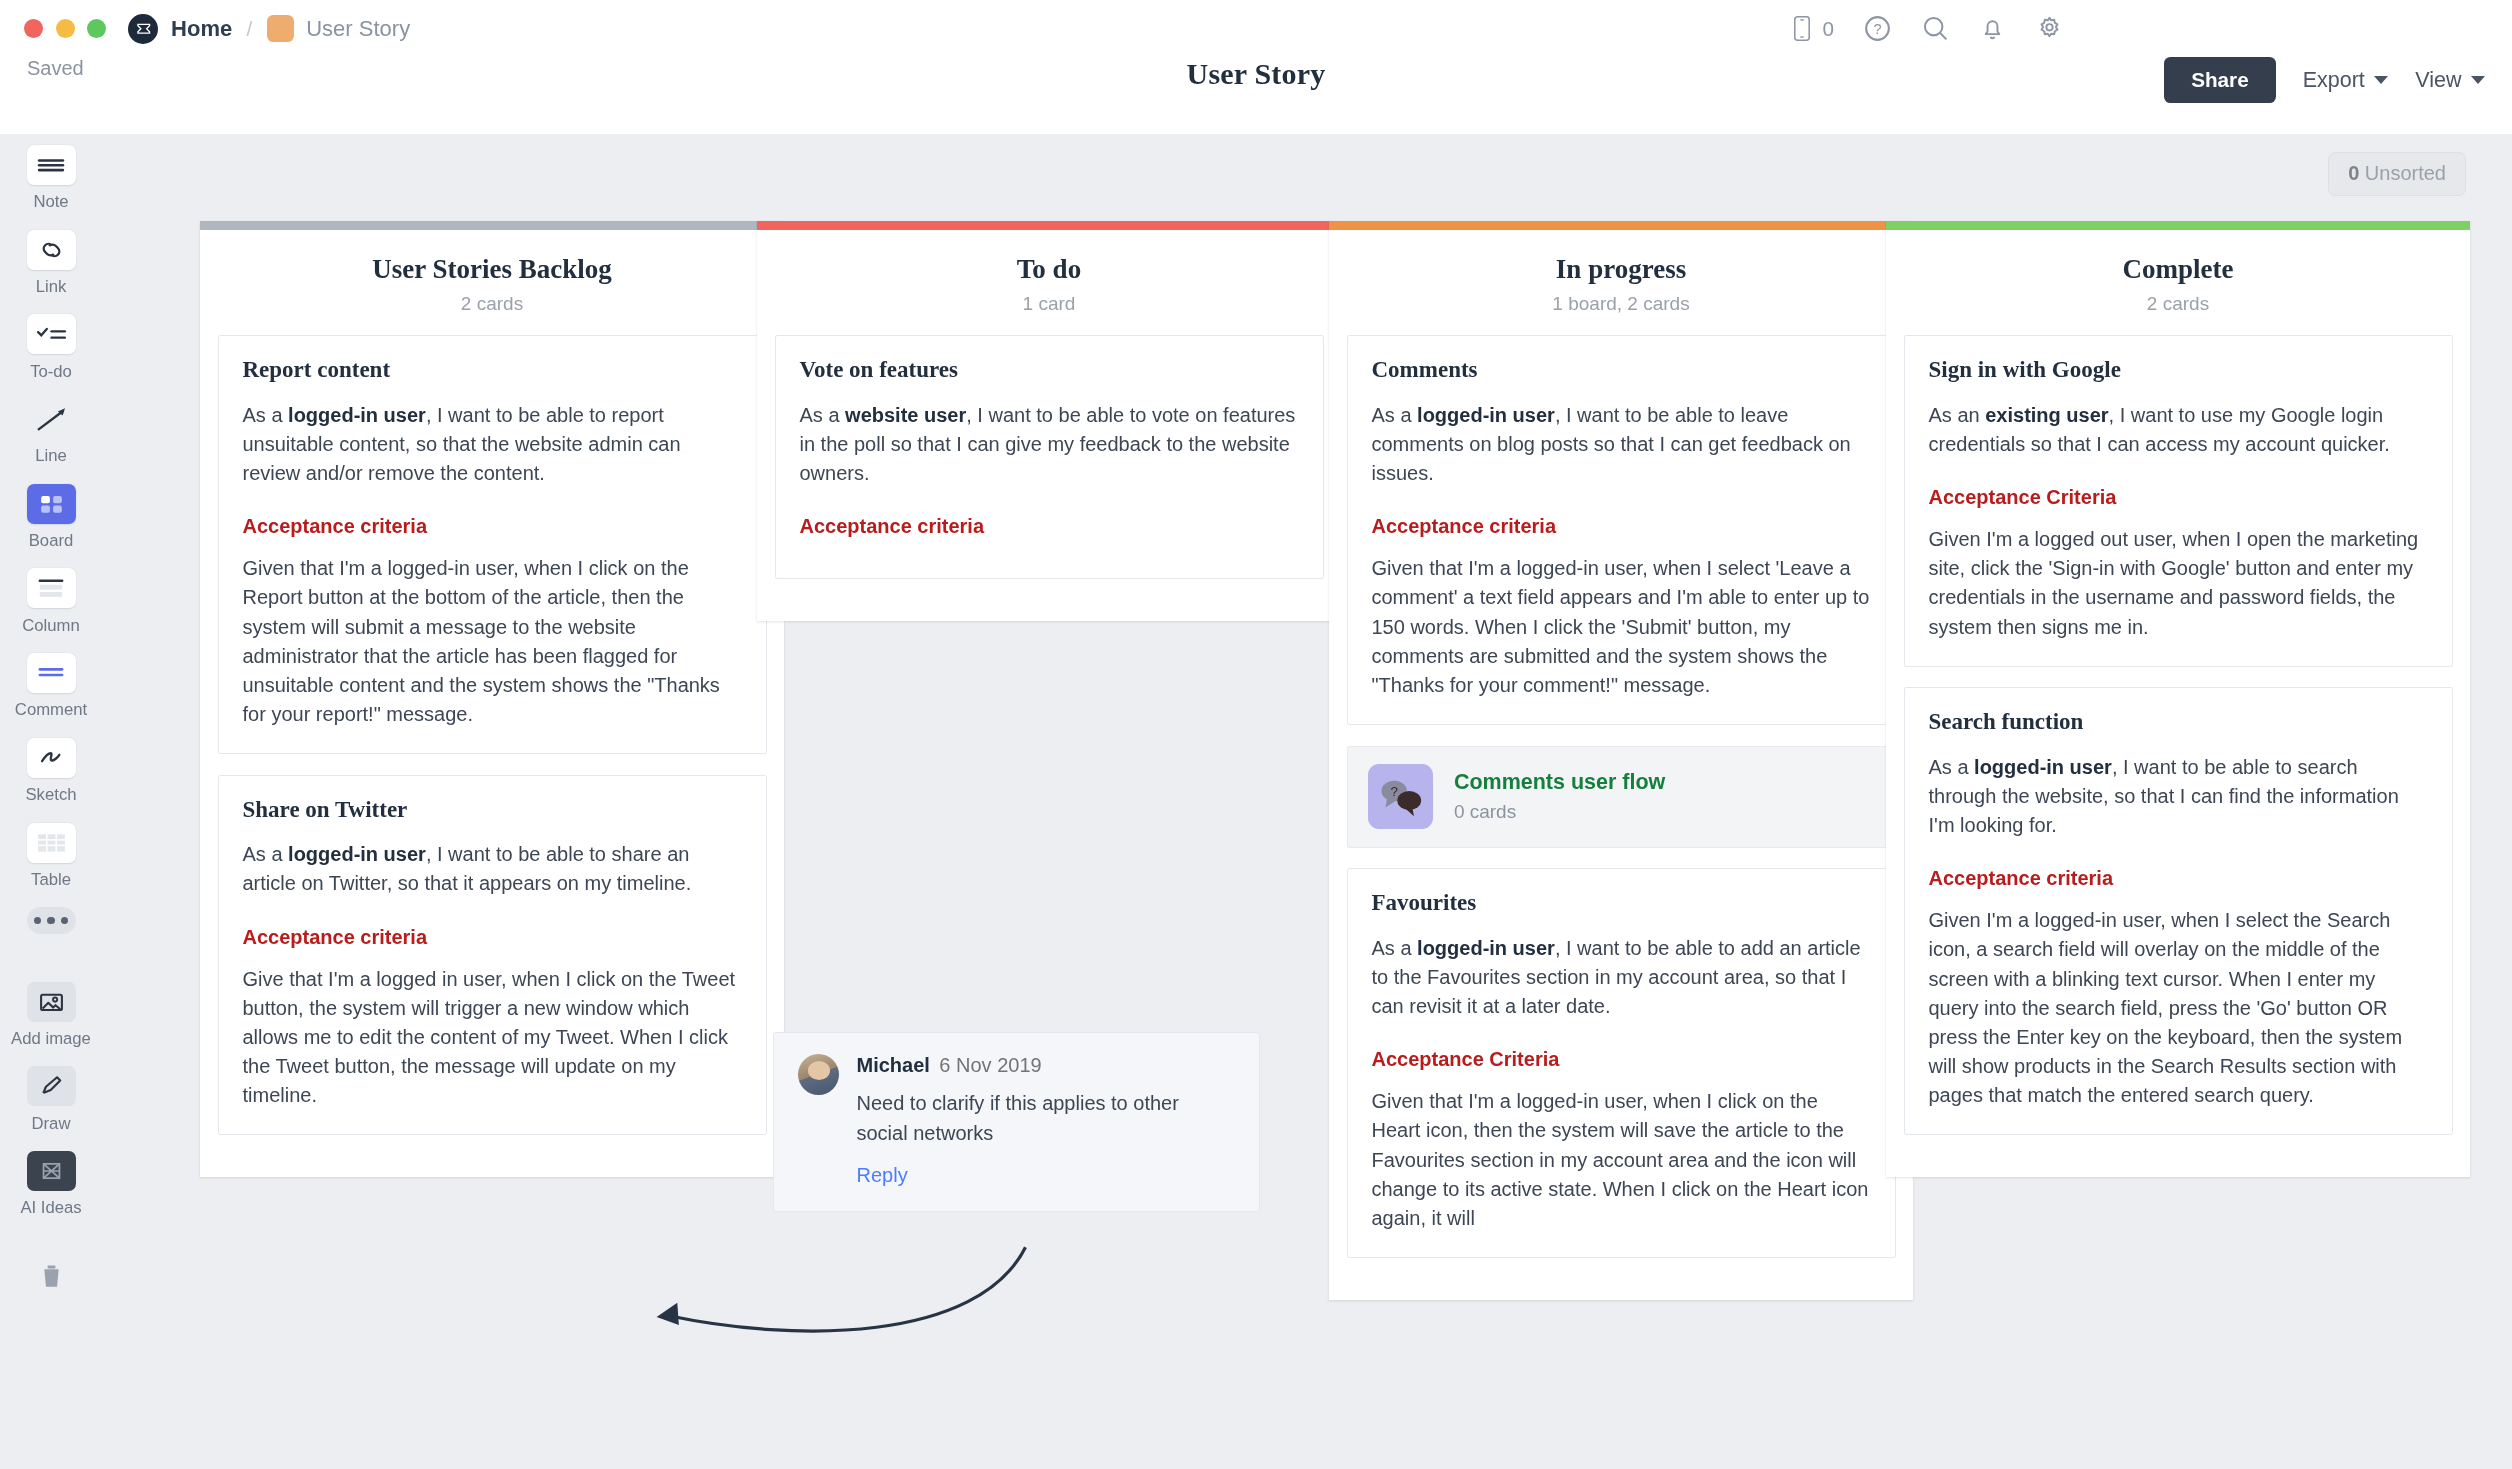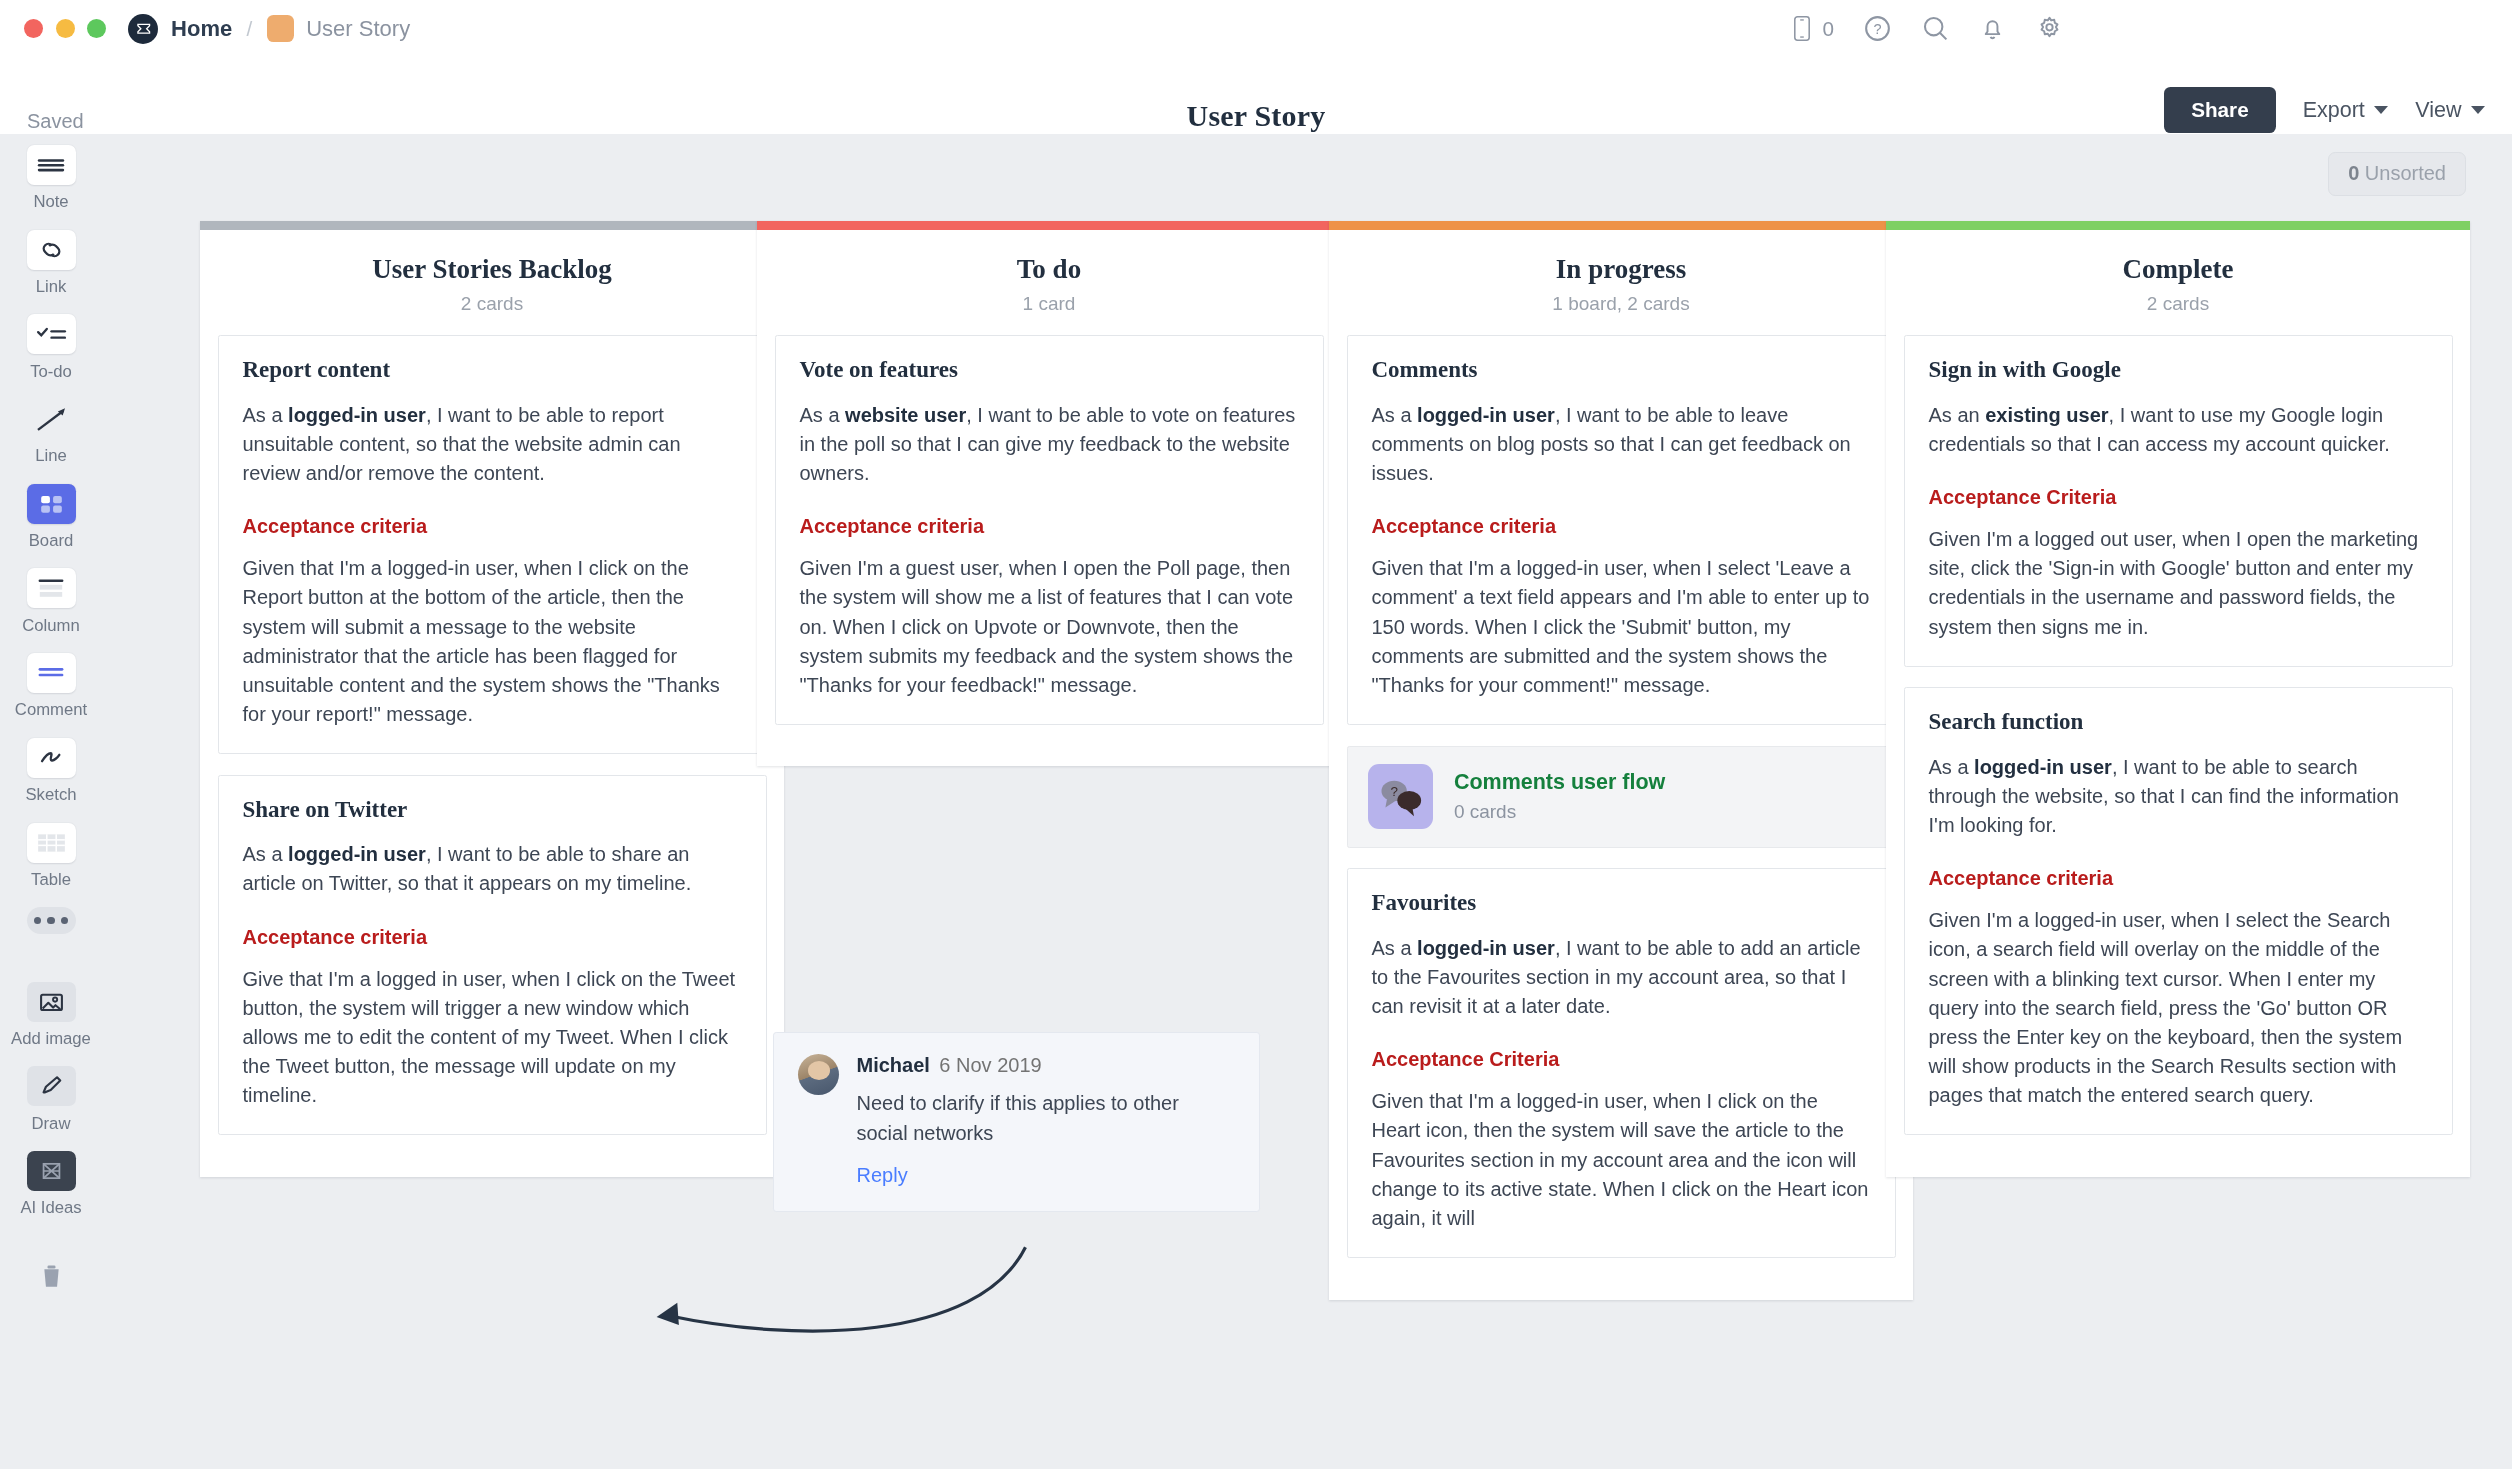--- a/index.html
+++ b/index.html
@@ -60,7 +60,7 @@
     position: absolute; top: 57px; left: 0;
     width: 2512px; height: 76px;
     background: #ffffff;
-    display: flex; align-items: flex-end;
+    display: flex; align-items: flex-start;
     padding: 0 27px;
     gap: 12px;
   }

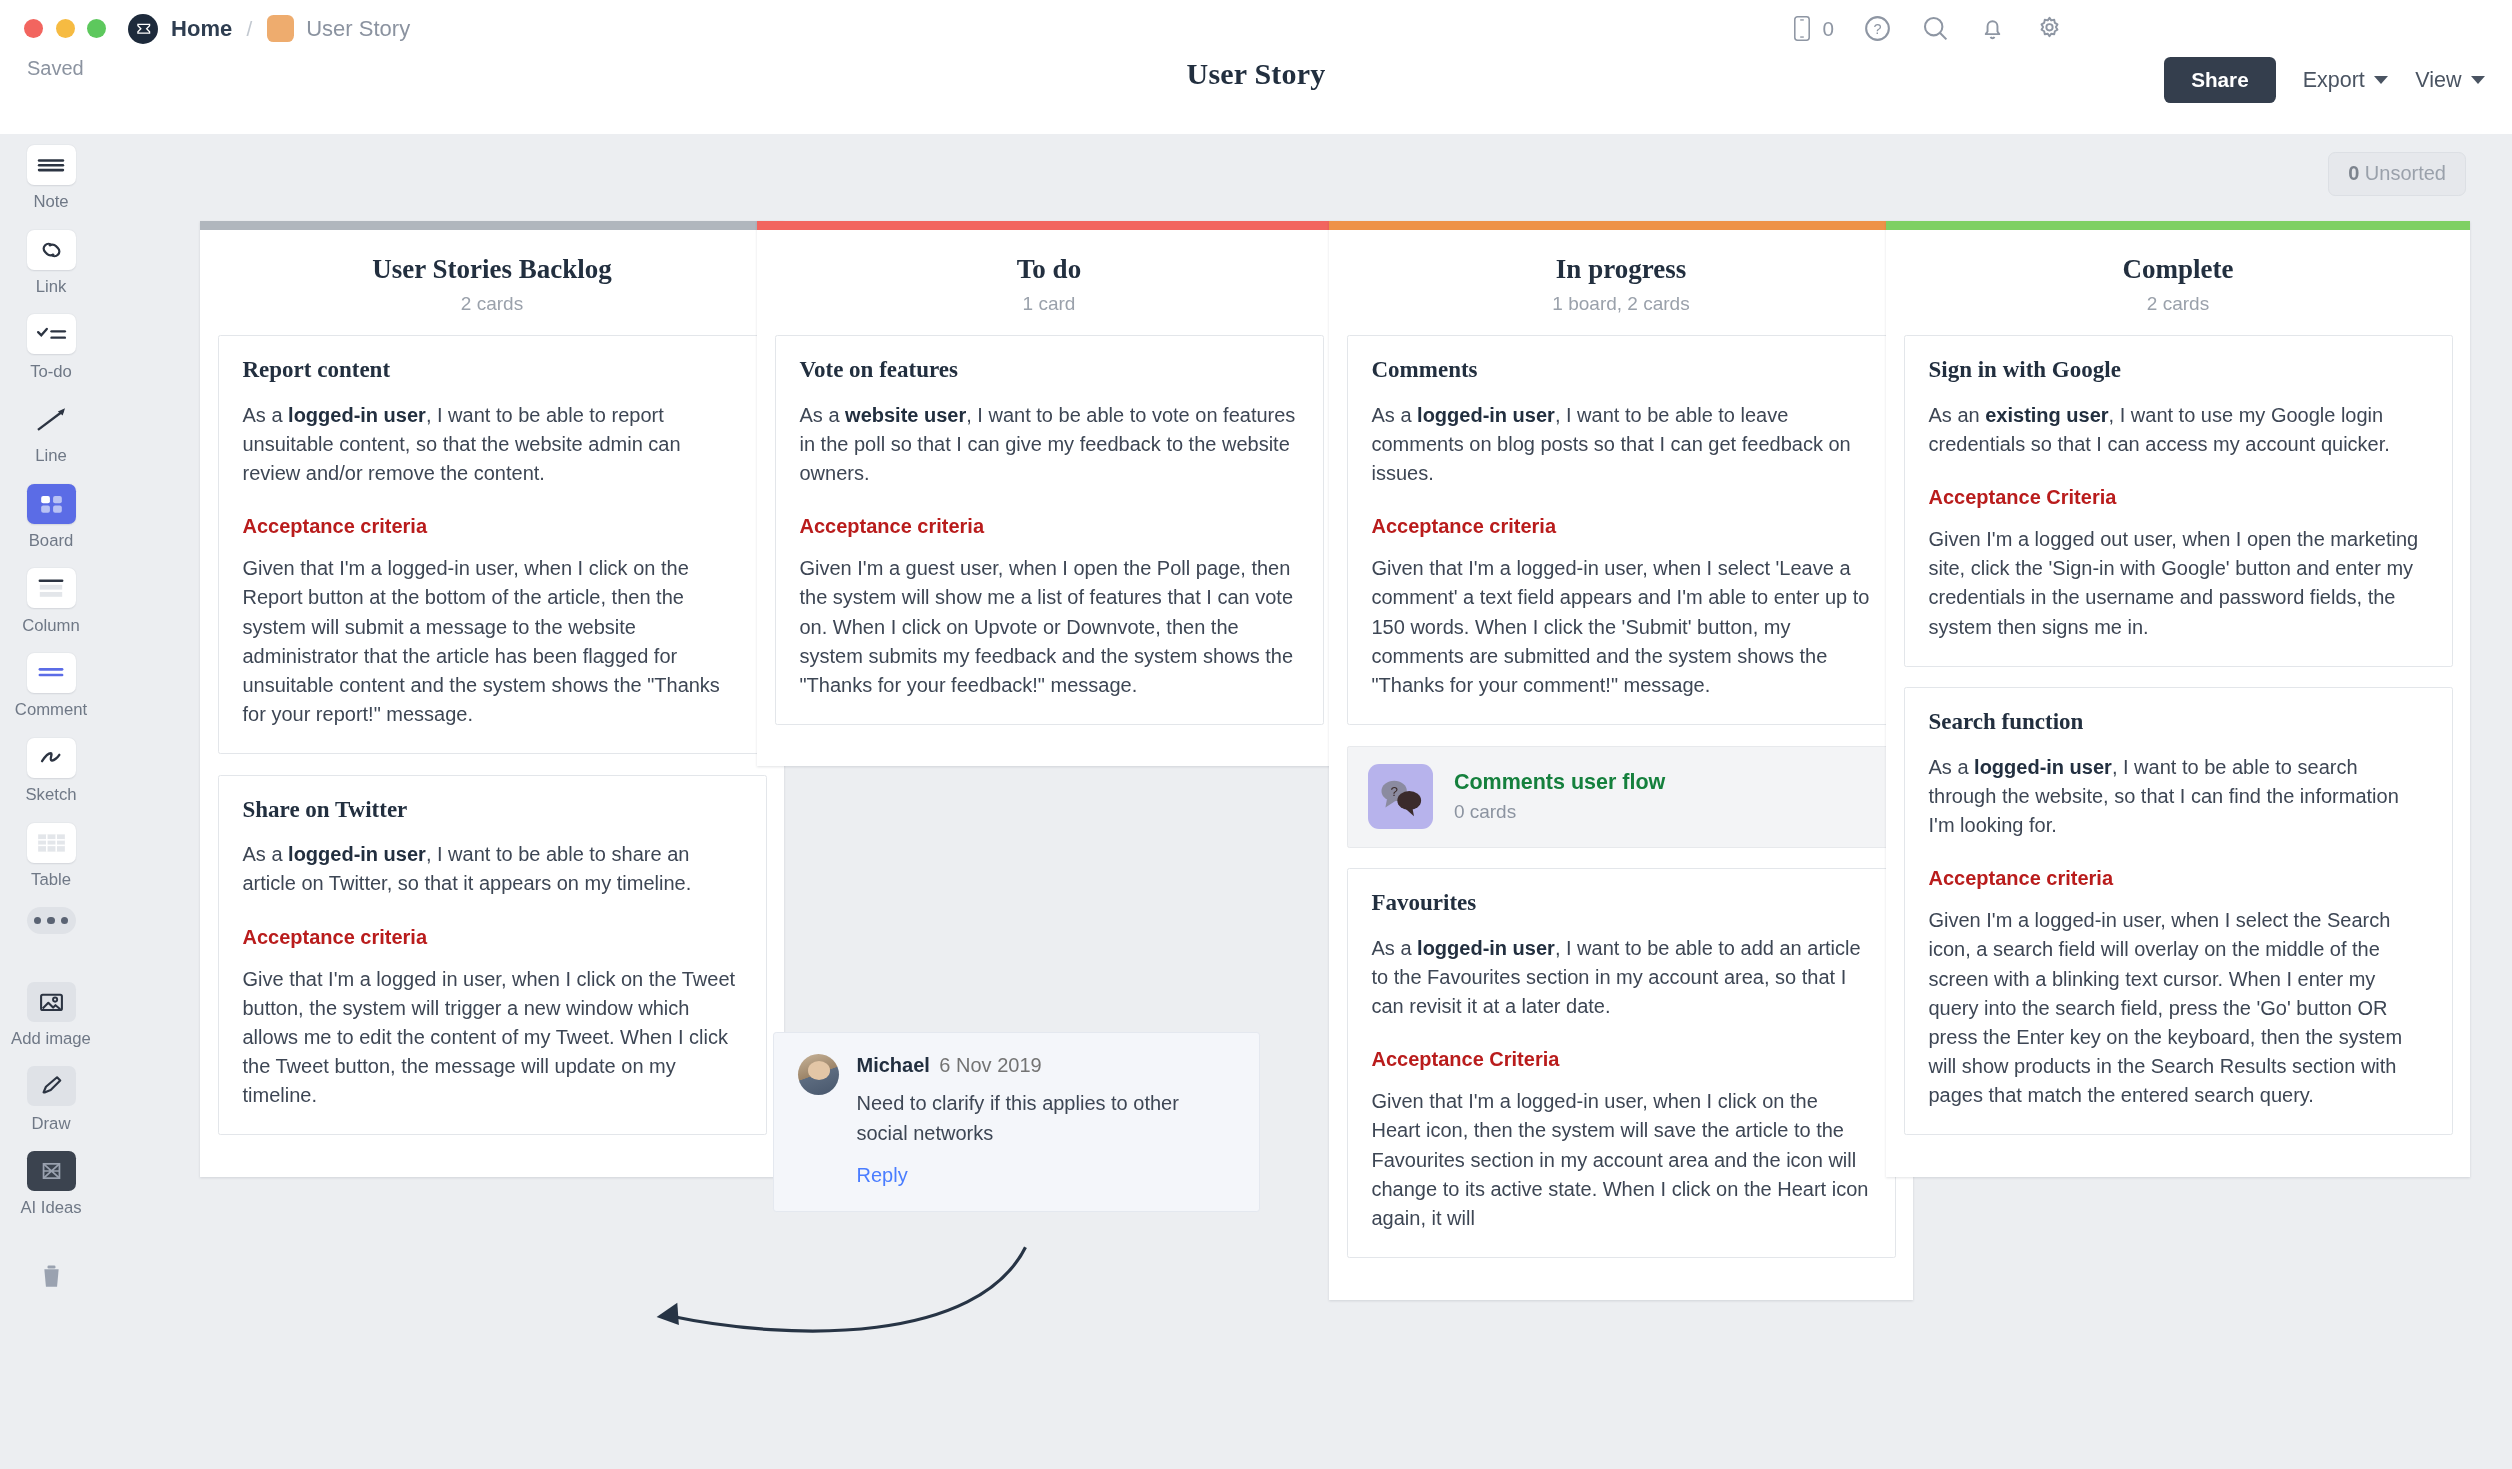--- a/index.html
+++ b/index.html
@@ -494,7 +494,6 @@
             <div class="card-title">Vote on features</div>
             <p class="card-p"><span>As a </span><b>website user</b><span>, I want to be able to vote on features in the poll so that I can give my feedback to the website owners.</span></p>
             <div class="card-sub">Acceptance criteria</div>
-            <p class="card-p">Given I'm a guest user, when I open the Poll page, then the system will show me a list of features that I can vote on. When I click on Upvote or Downvote, then the system submits my feedback and the system shows the "Thanks for your feedback!" message.</p>
           </div>
         </div>
       </div>

